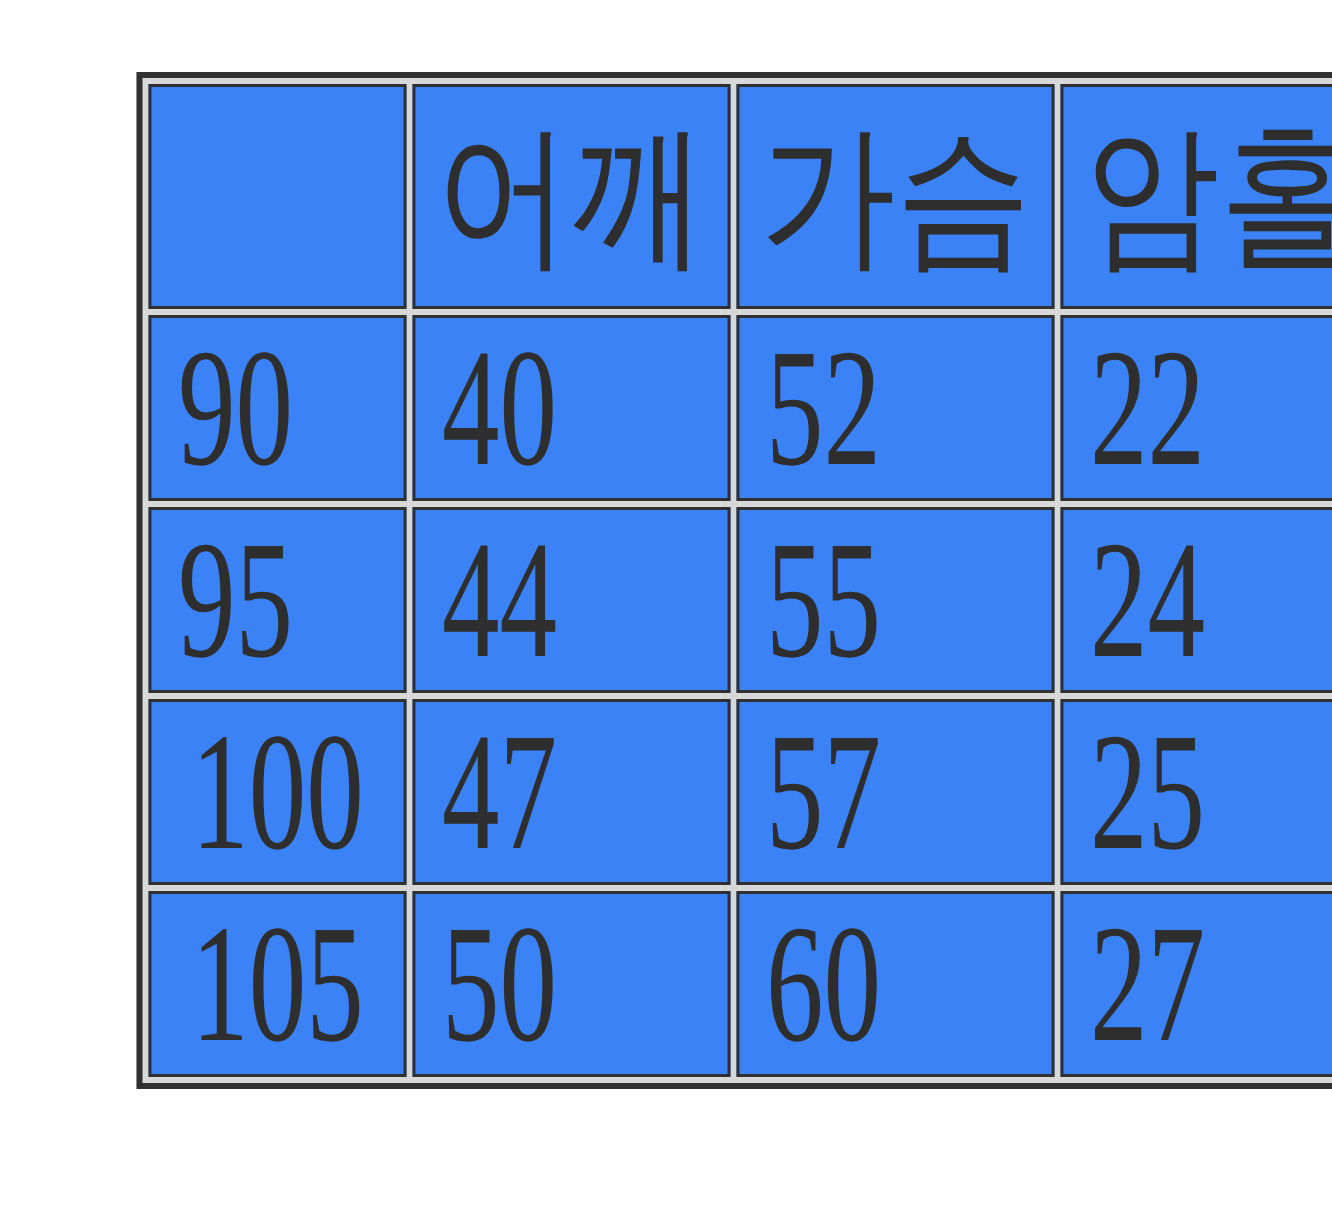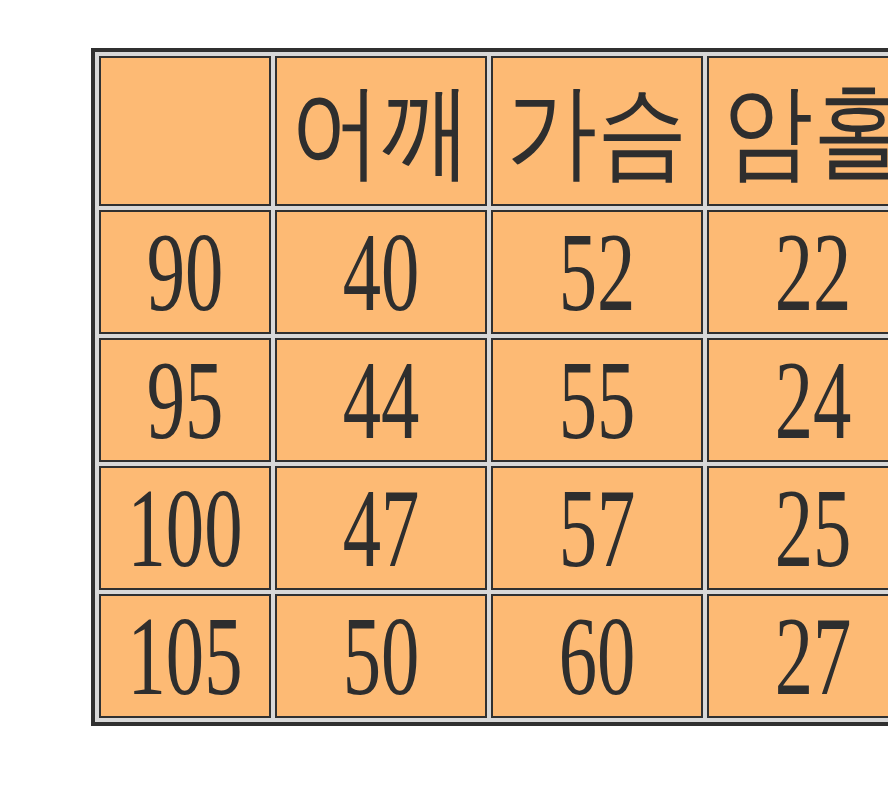--- a/index.html
+++ b/index.html
@@ -31,10 +31,10 @@
   col.c4 { width: 159px; }
   th, td {
     box-sizing: border-box;
-    background: #fdba74;
+    background: #3b82f6;
     border: 2px solid #303030;
     padding: 0;
-    text-align: center;
+    text-align: left;
     vertical-align: middle;
     line-height: 1;
     overflow: visible;

